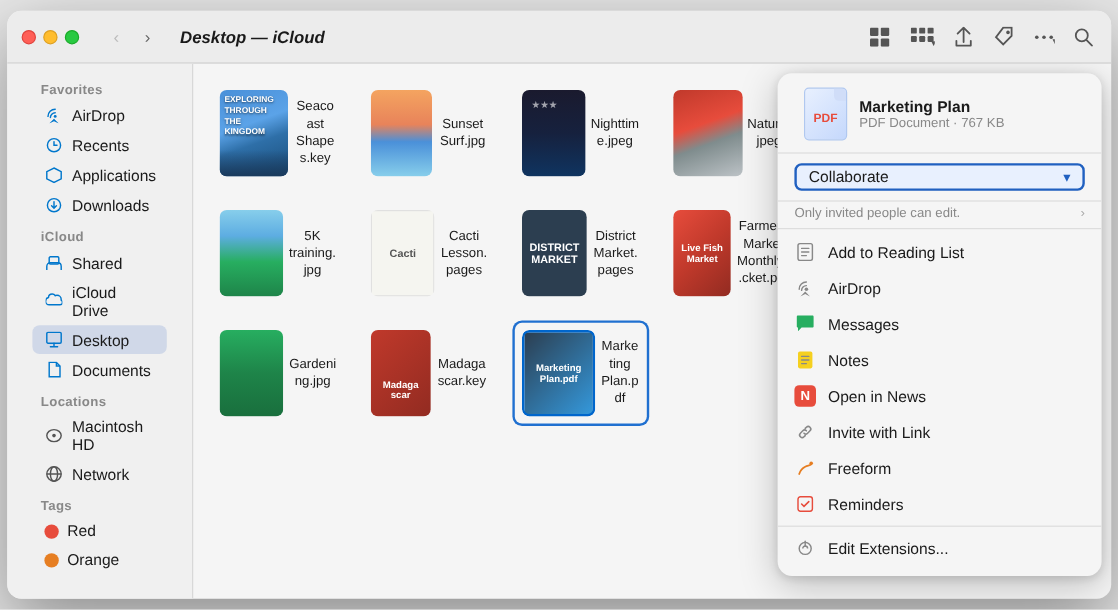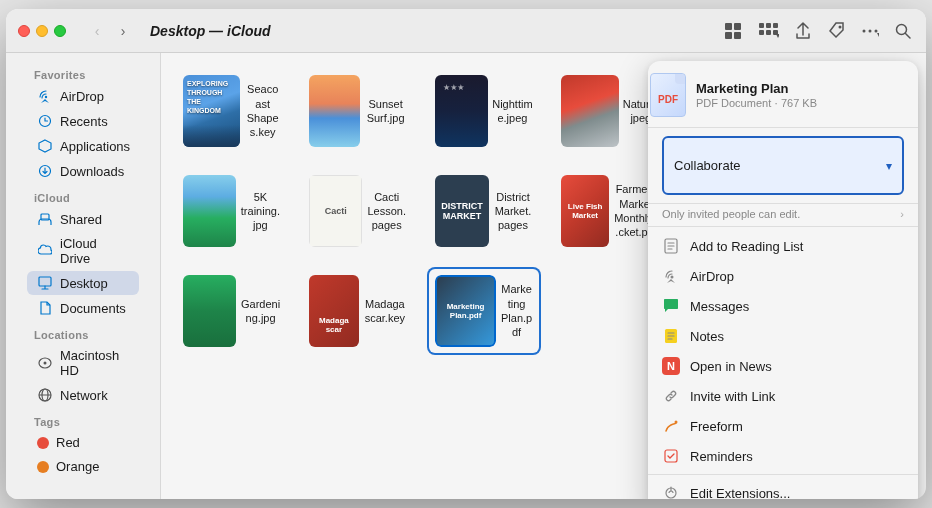--- a/index.html
+++ b/index.html
@@ -300,7 +300,7 @@
       display: flex;
       align-items: center;
       gap: 10px;
-      padding: 12px 2px 10px;
+      padding: 12px 22px 10px;
       border-bottom: 1px solid #ddd;
     }
     .popover-file-icon {

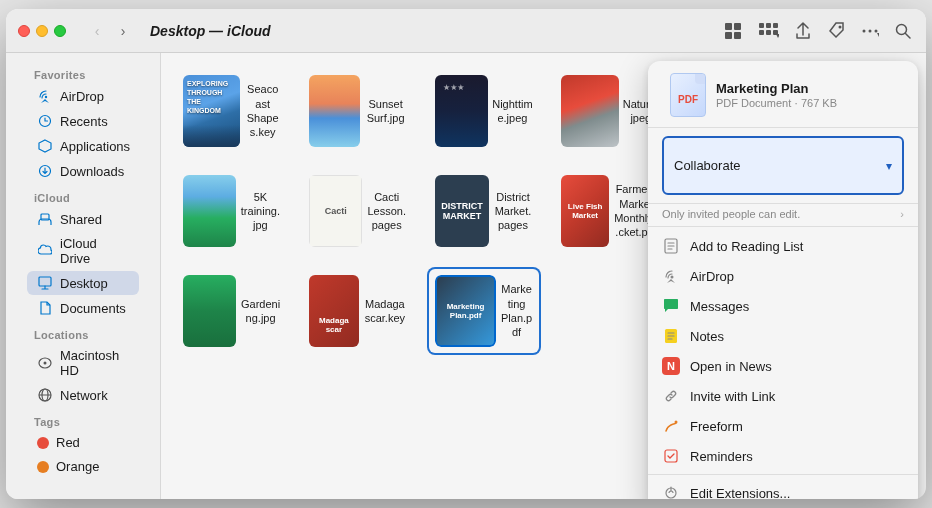--- a/index.html
+++ b/index.html
@@ -351,7 +351,7 @@
       background: #e8f0fe;
       border: 2px solid #2060c0;
       border-radius: 6px;
-      padding: 20px 10px;
+      padding: 2px 10px;
       font-size: 13px;
       font-weight: 500;
       color: #1a1a1a;

